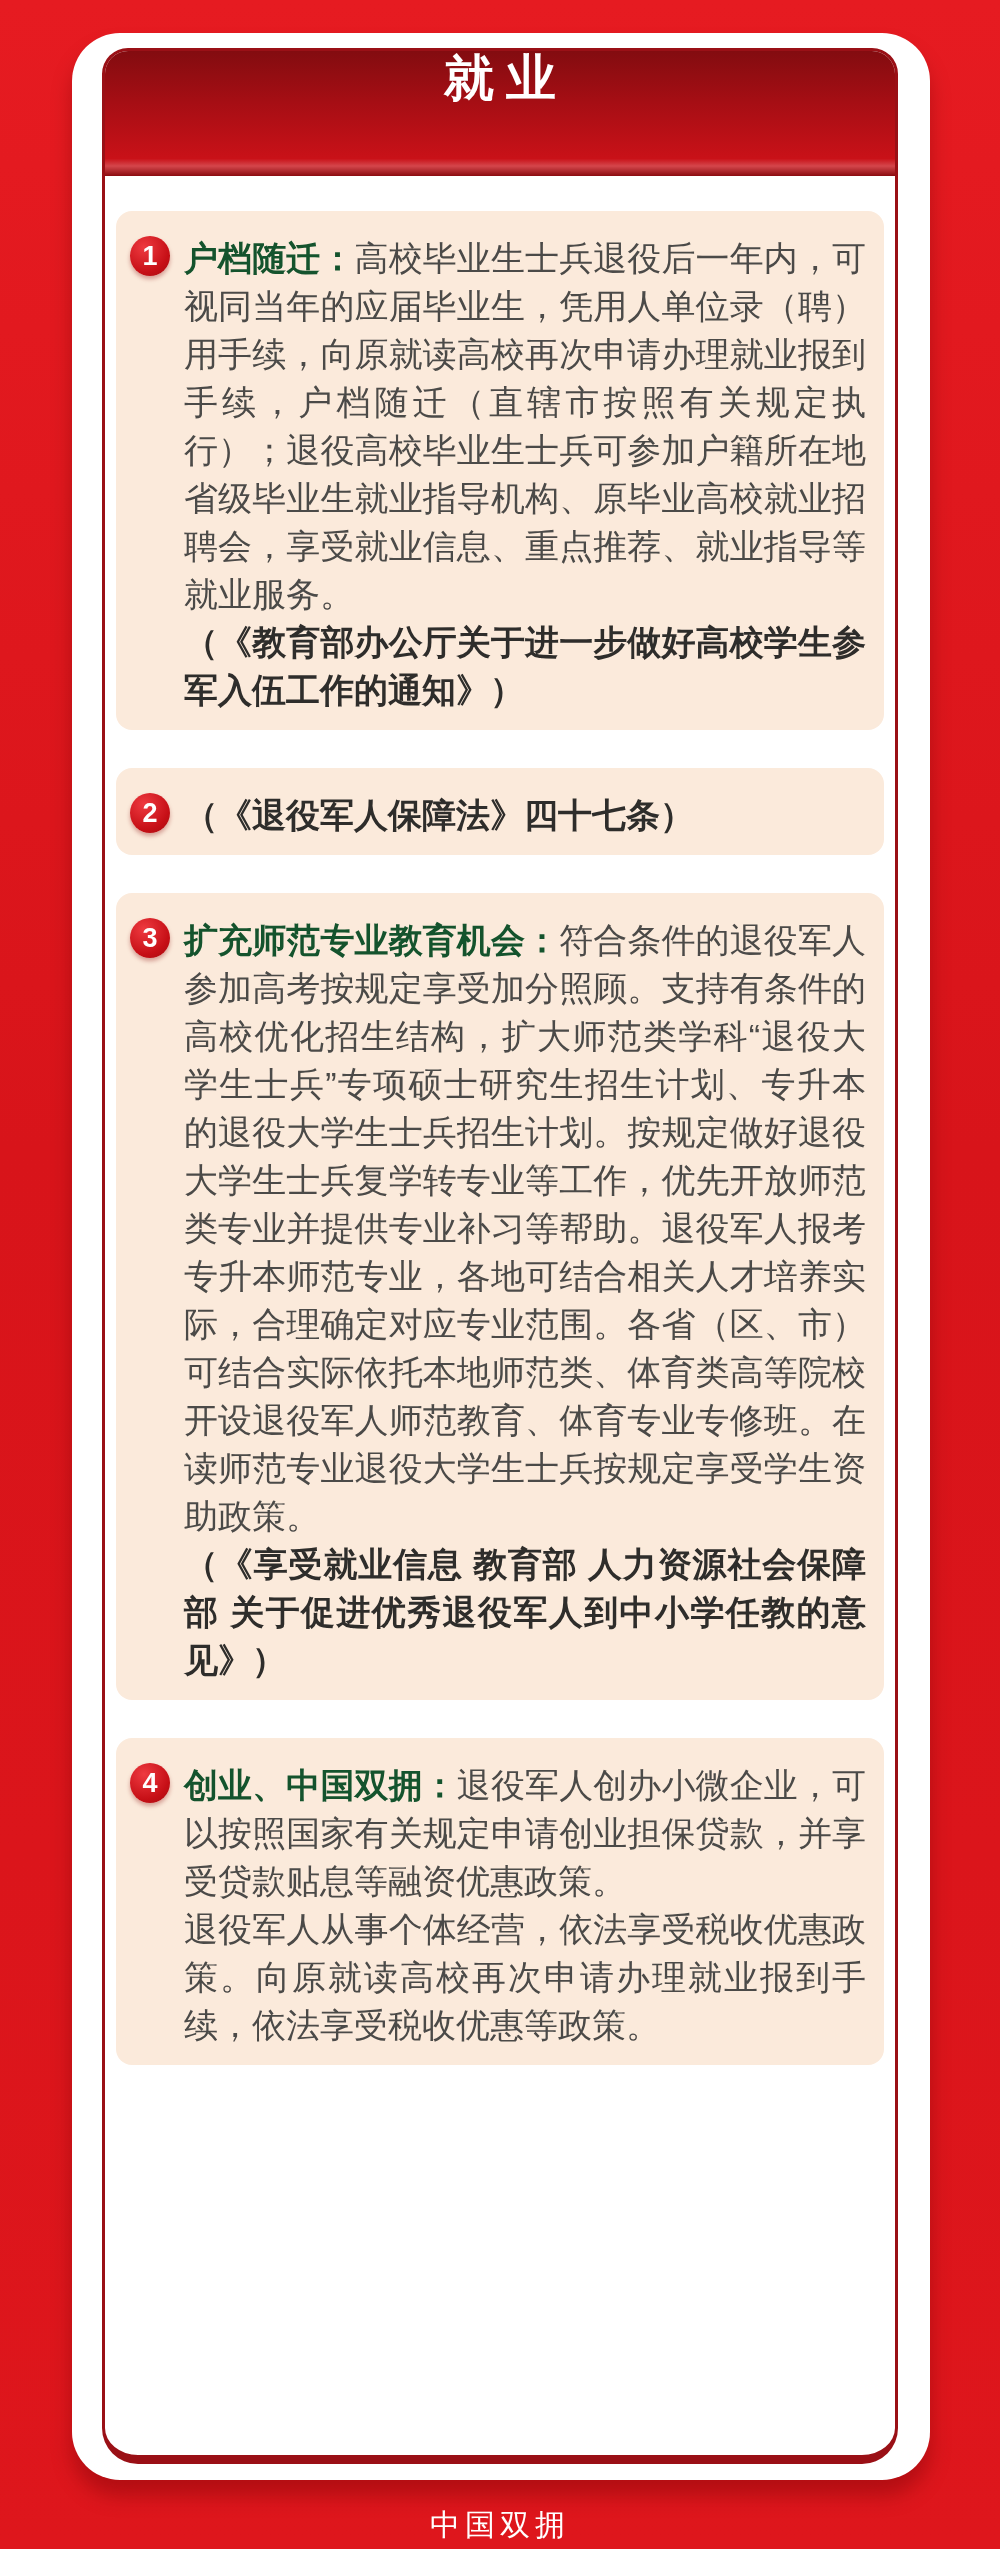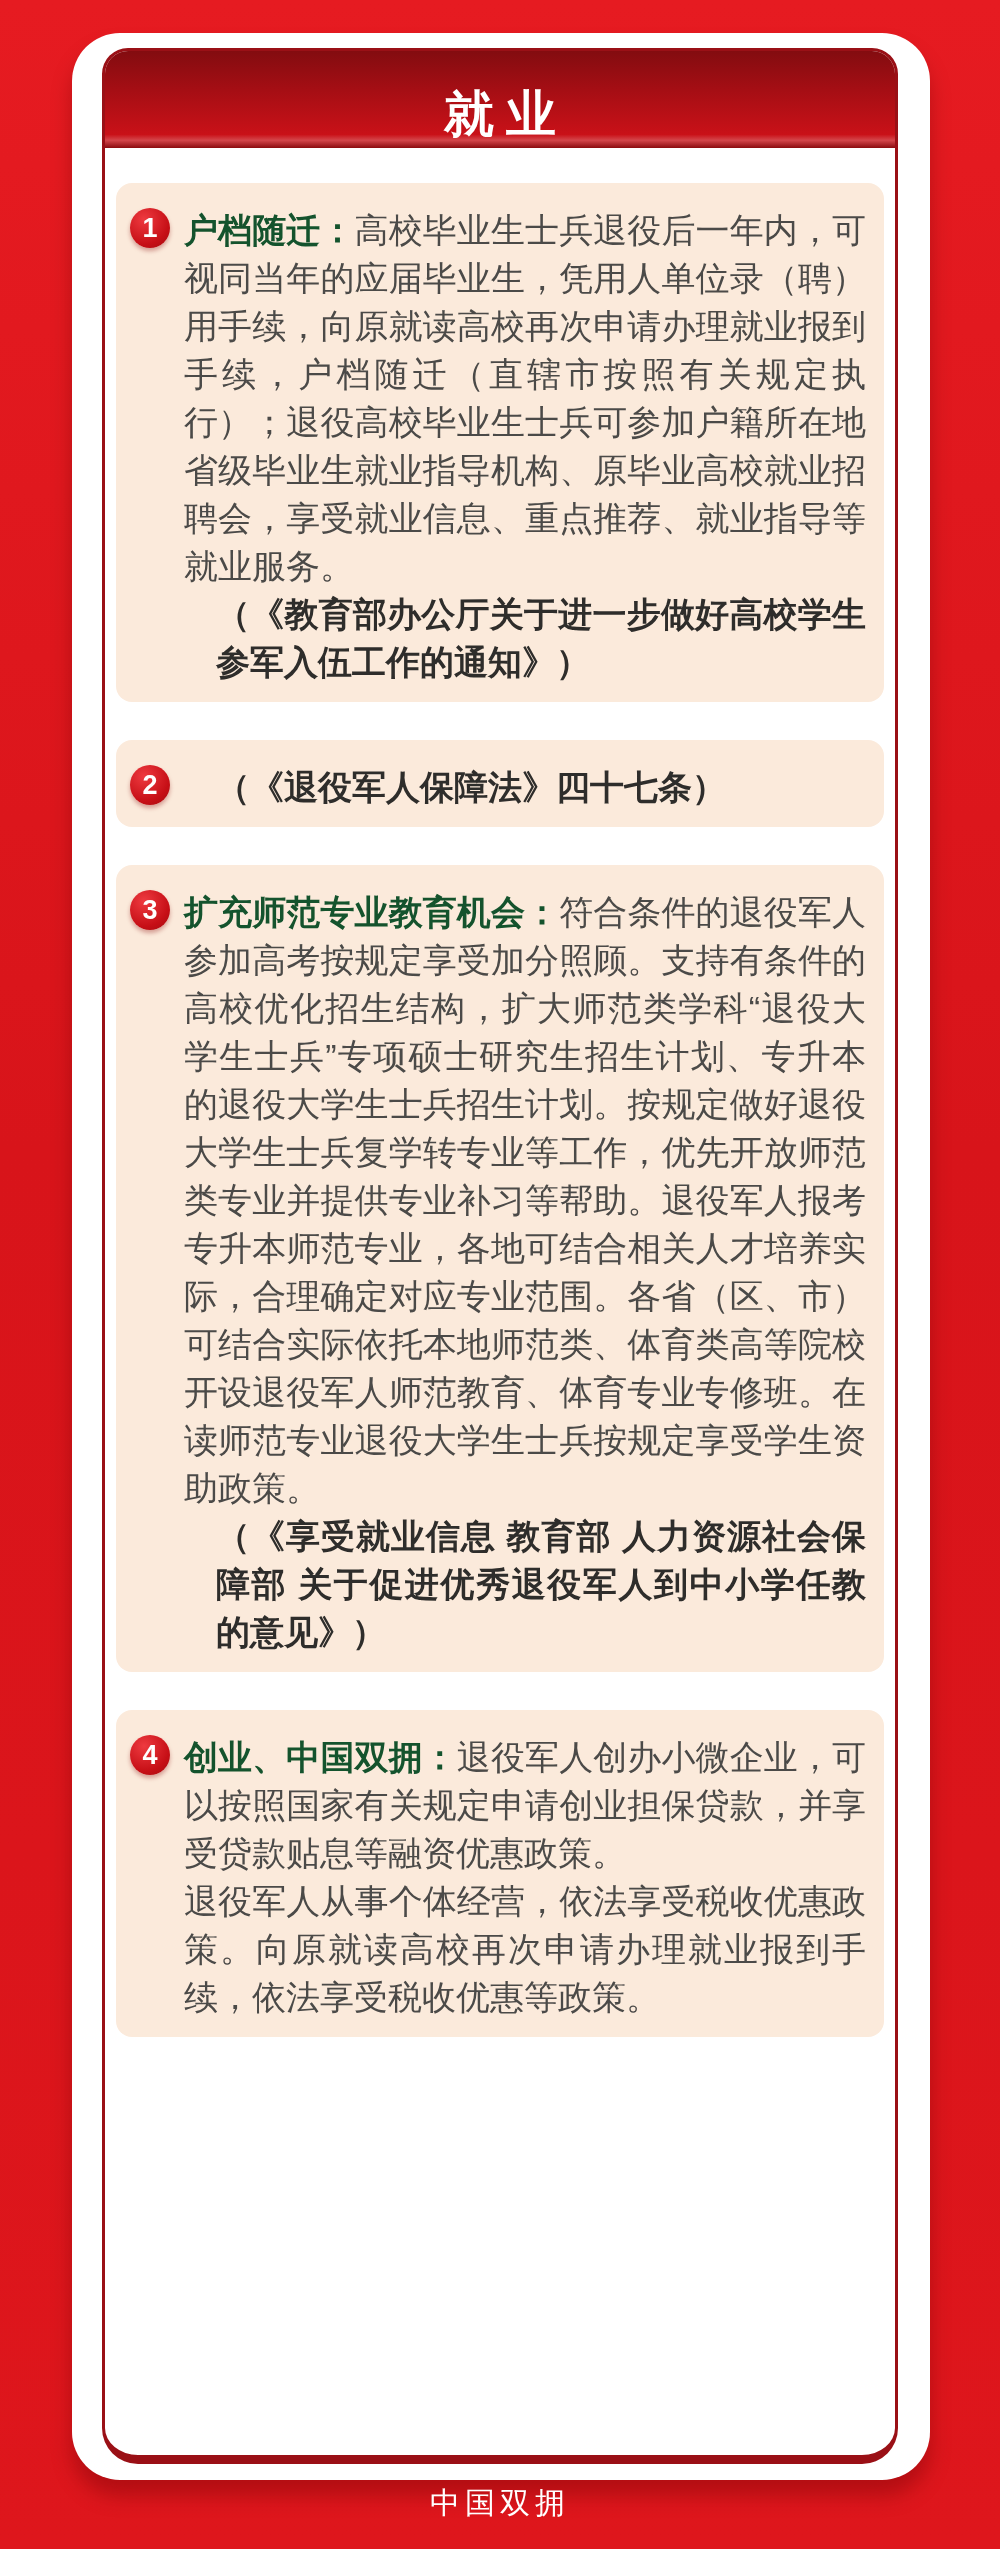--- a/index.html
+++ b/index.html
@@ -29,9 +29,9 @@
     overflow: hidden;
   }
   .header-ribbon {
-    height: 97px;
+    height: 125px;
     background: linear-gradient(180deg, #830c10 0%, #a50e14 40%, #c91118 86%, #d4464b 92%, #8a0b0f 100%);
-    display: flex; align-items: flex-end; justify-content: center;
+    display: flex; align-items: flex-start; justify-content: center;
   }
   .page-title {
     color: #ffffff;

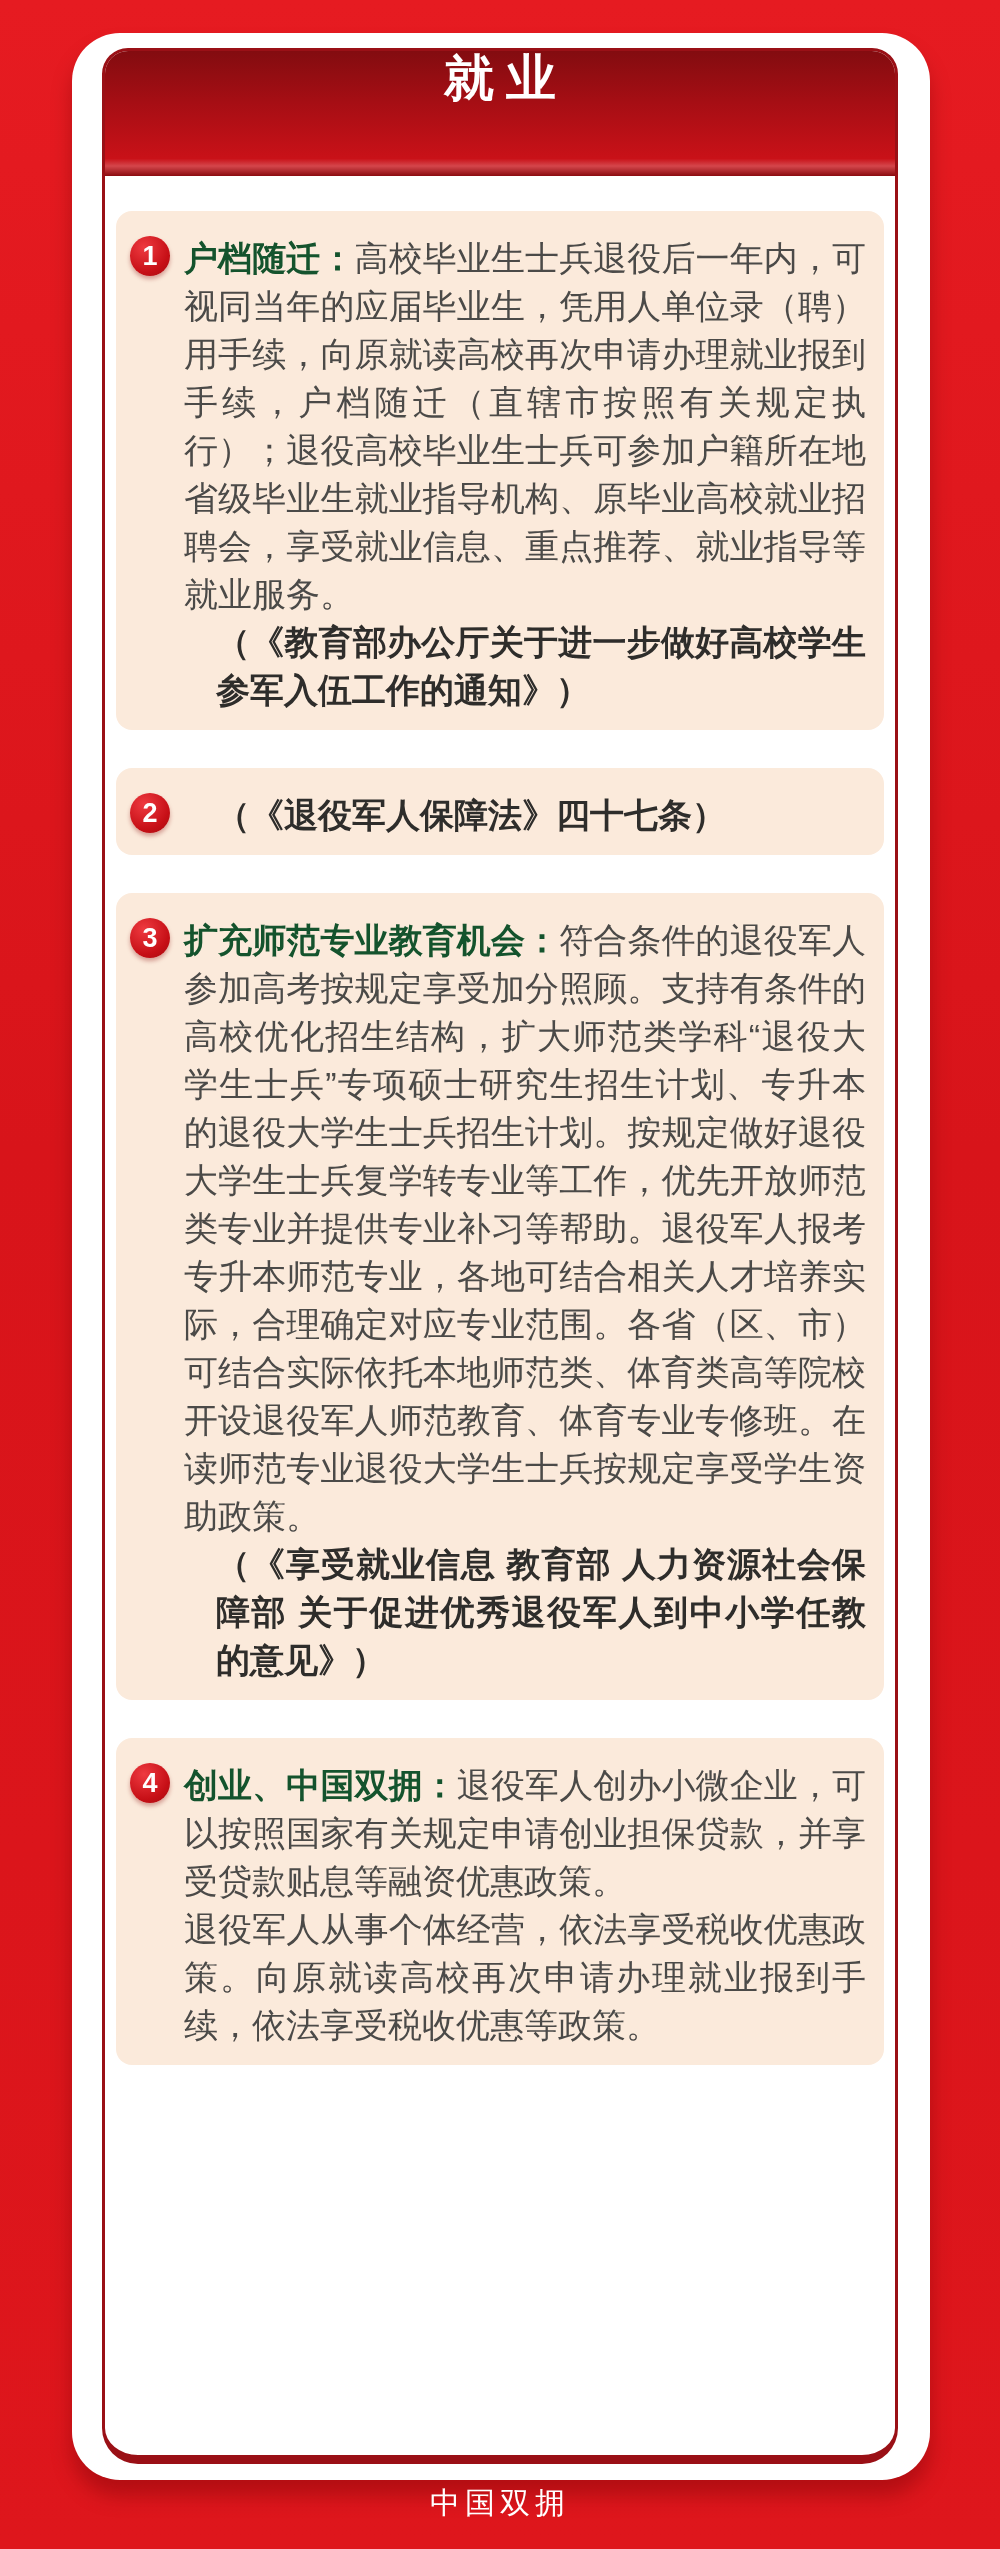--- a/index.html
+++ b/index.html
@@ -70,7 +70,7 @@
   }
   .para { color: #4b4a48; }
   .section-heading { color: #14532d; font-weight: bold; }
-  .citation { color: #2e2d2b; font-weight: bold; margin-left: 32px; }
+  .citation { color: #2e2d2b; font-weight: bold; }
   .footer-label {
     position: absolute;
     left: 0; right: 0; bottom: 25px;

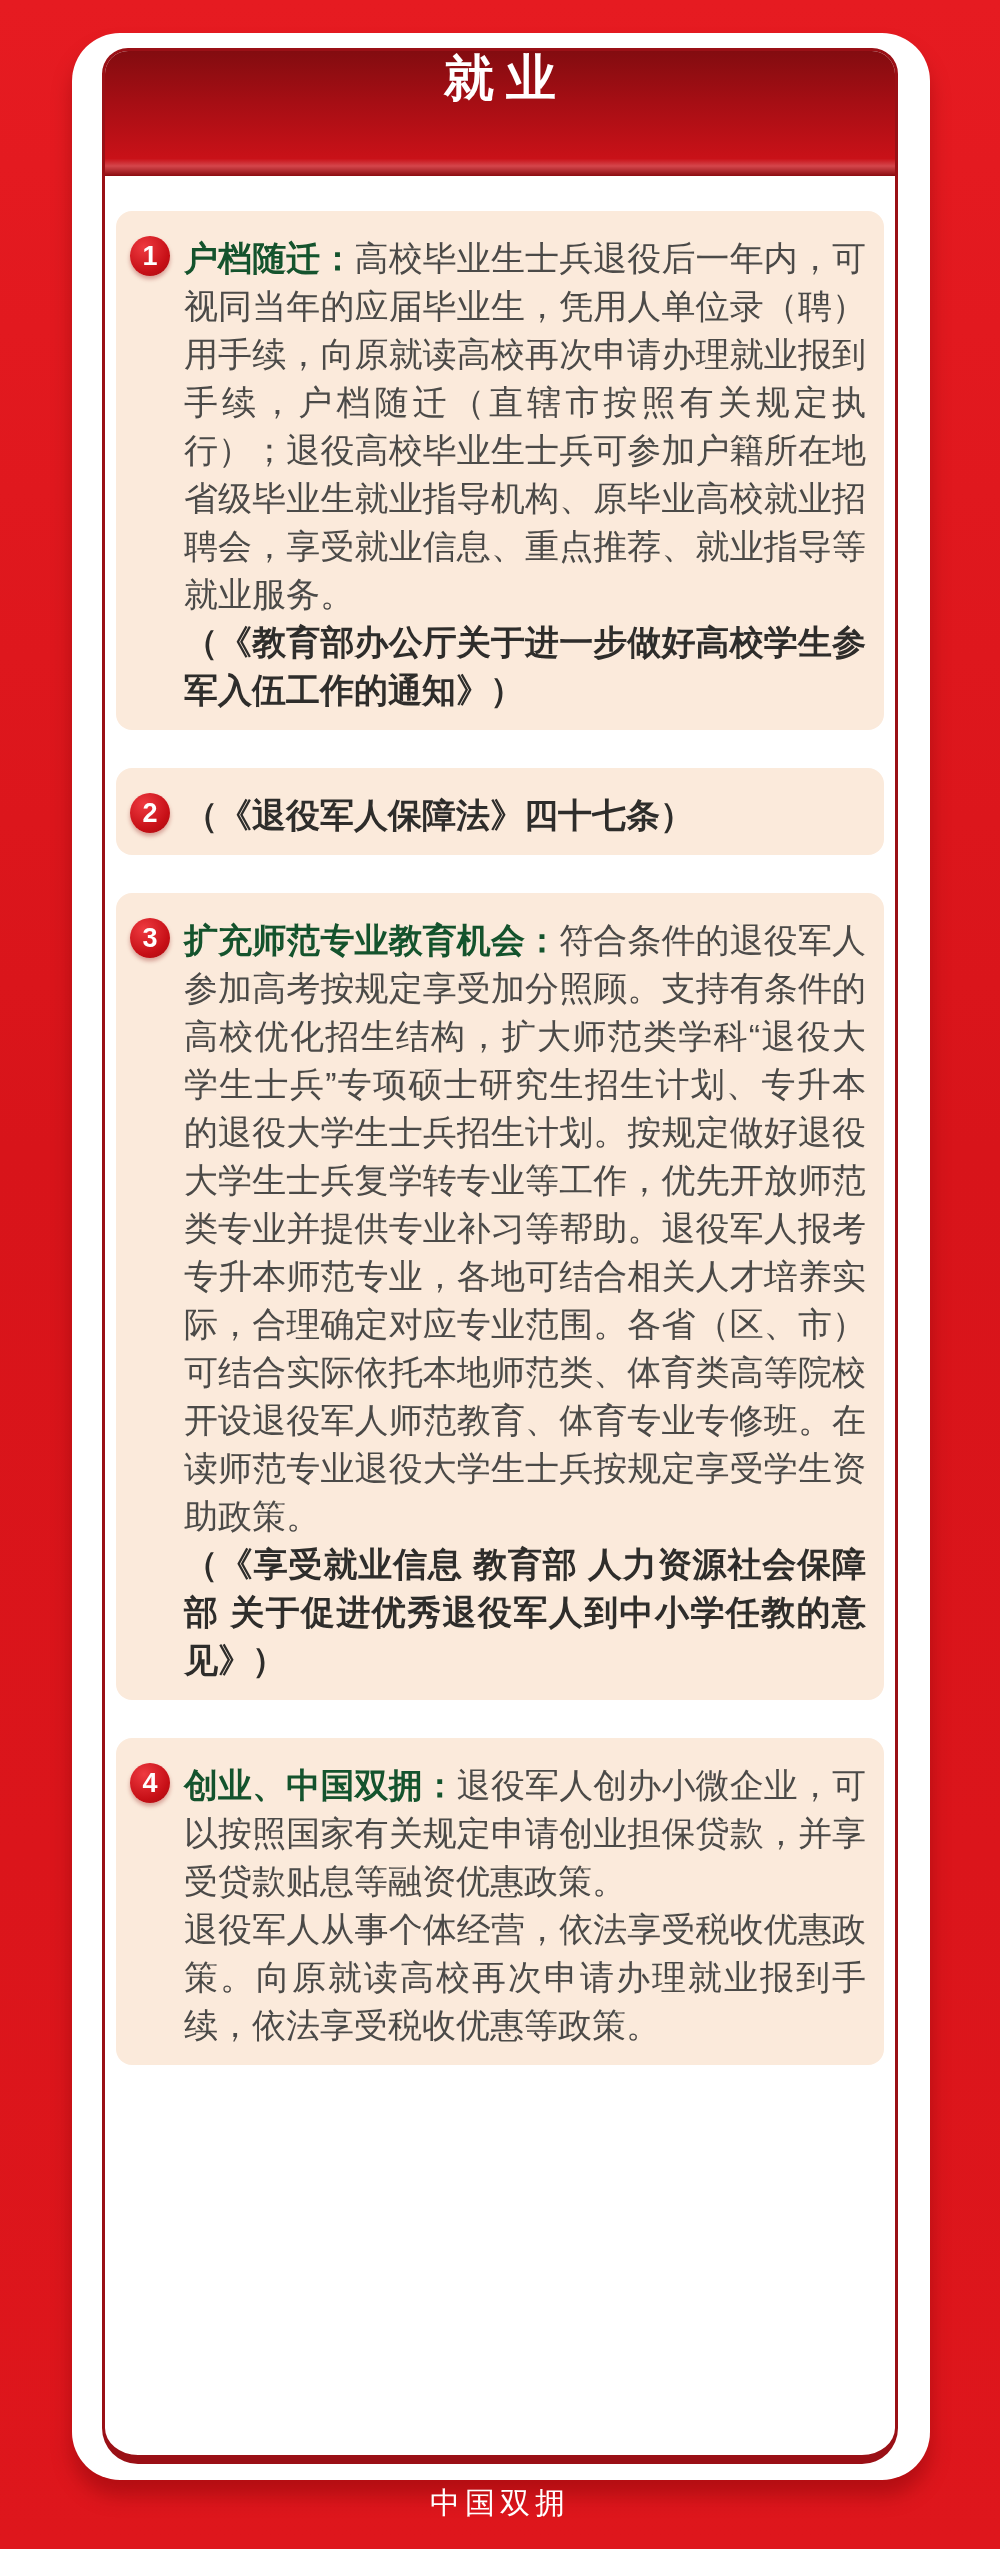--- a/index.html
+++ b/index.html
@@ -73,7 +73,7 @@
   .citation { color: #2e2d2b; font-weight: bold; }
   .footer-label {
     position: absolute;
-    left: 0; right: 0; bottom: 25px;
+    left: 0; right: 0; bottom: 3px;
     text-align: center;
     color: #ffffff;
     font-size: 30px;

